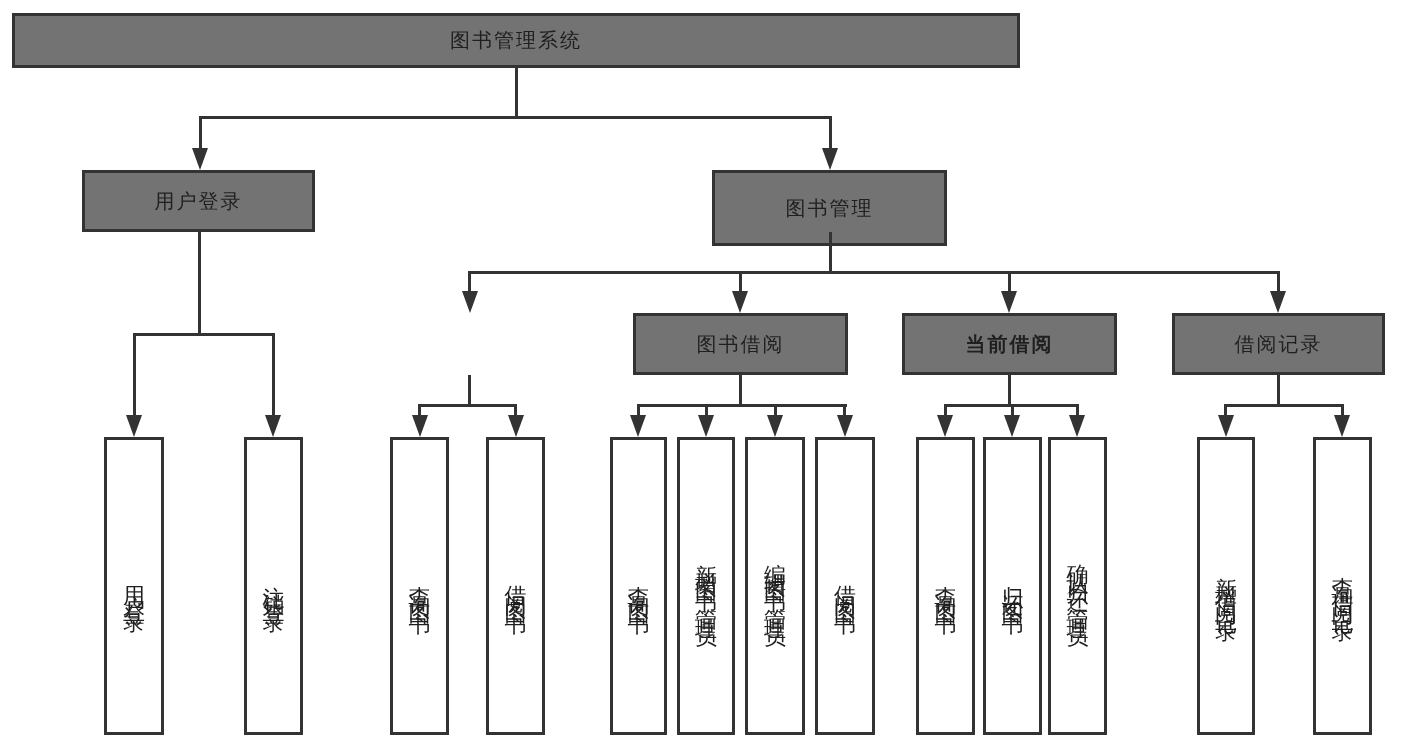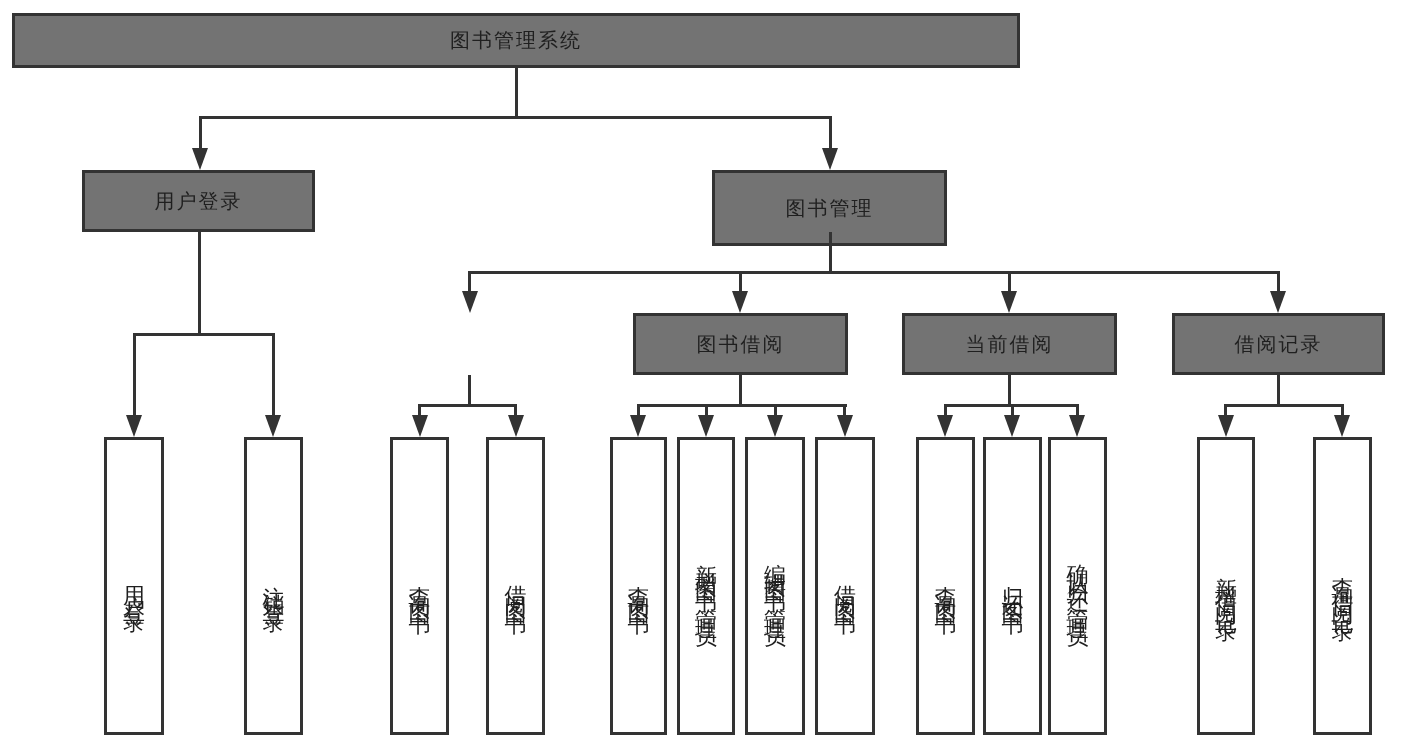--- a/index.html
+++ b/index.html
@@ -76,7 +76,7 @@
   <div class="hbox" style="left:633px;top:313px;width:215px;height:62px;">
     <span>图书借阅</span>
   </div>
-  <div class="hbox" style="left:902px;top:313px;width:215px;height:62px;">
+  <div class="hbox" style="left:902px;top:313px;width:215px;height:62px;font-weight:bold;">
     <span>当前借阅</span>
   </div>
   <div class="hbox" style="left:1172px;top:313px;width:213px;height:62px;">

